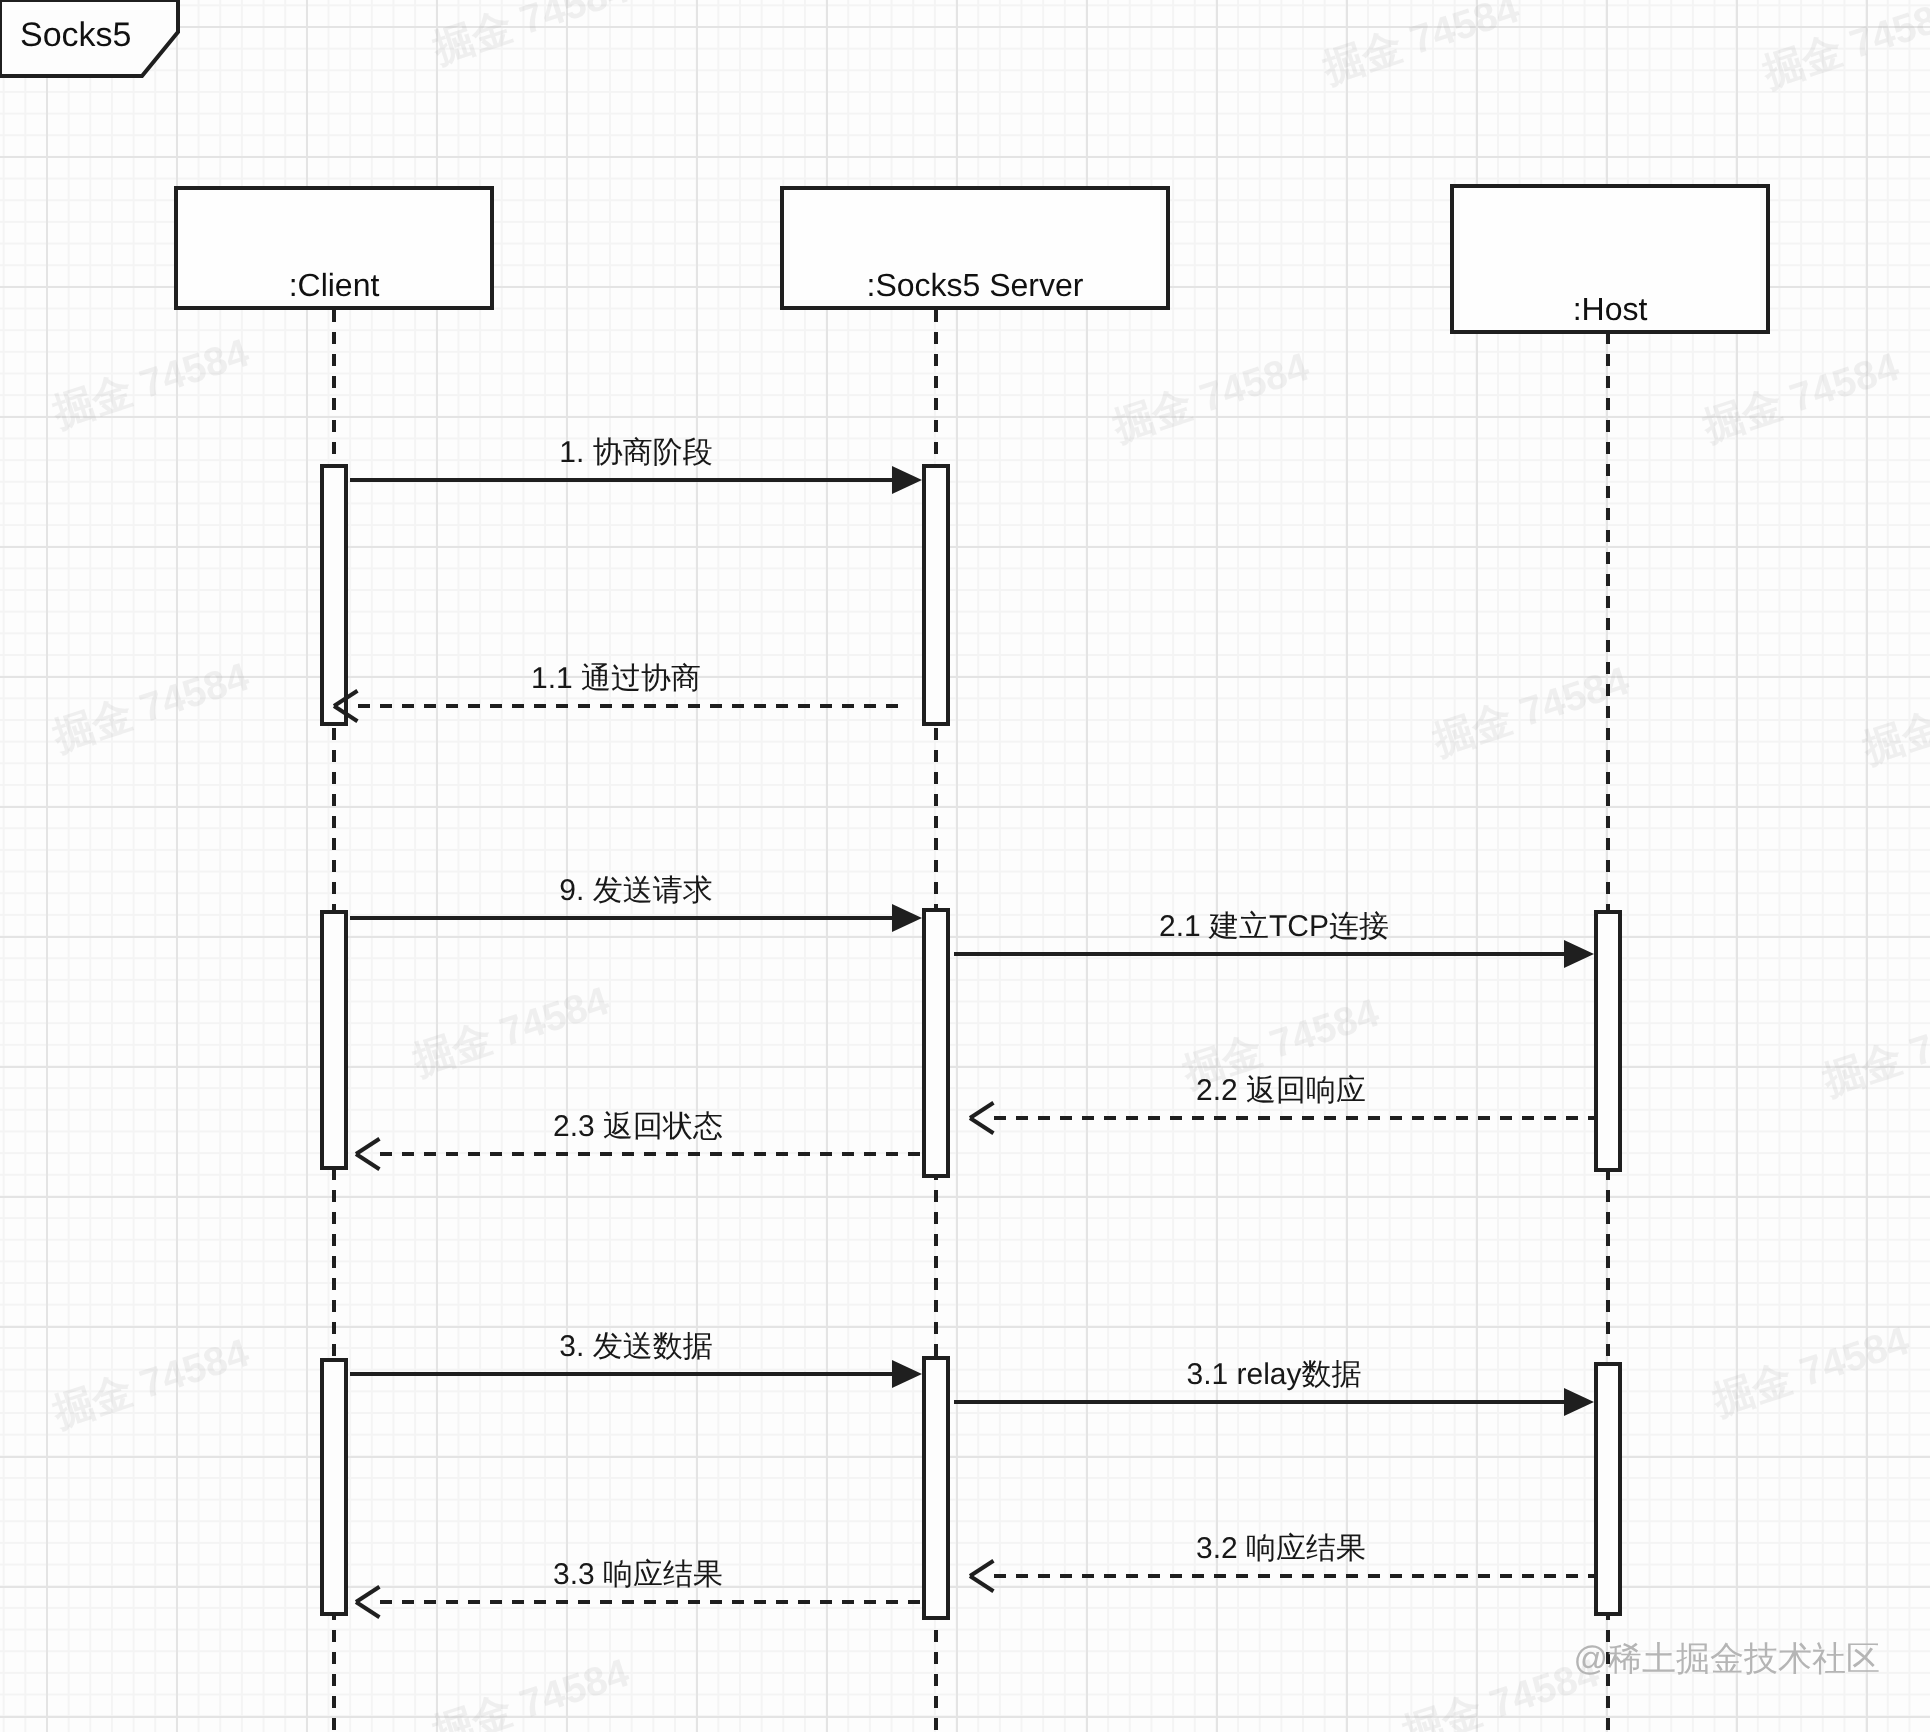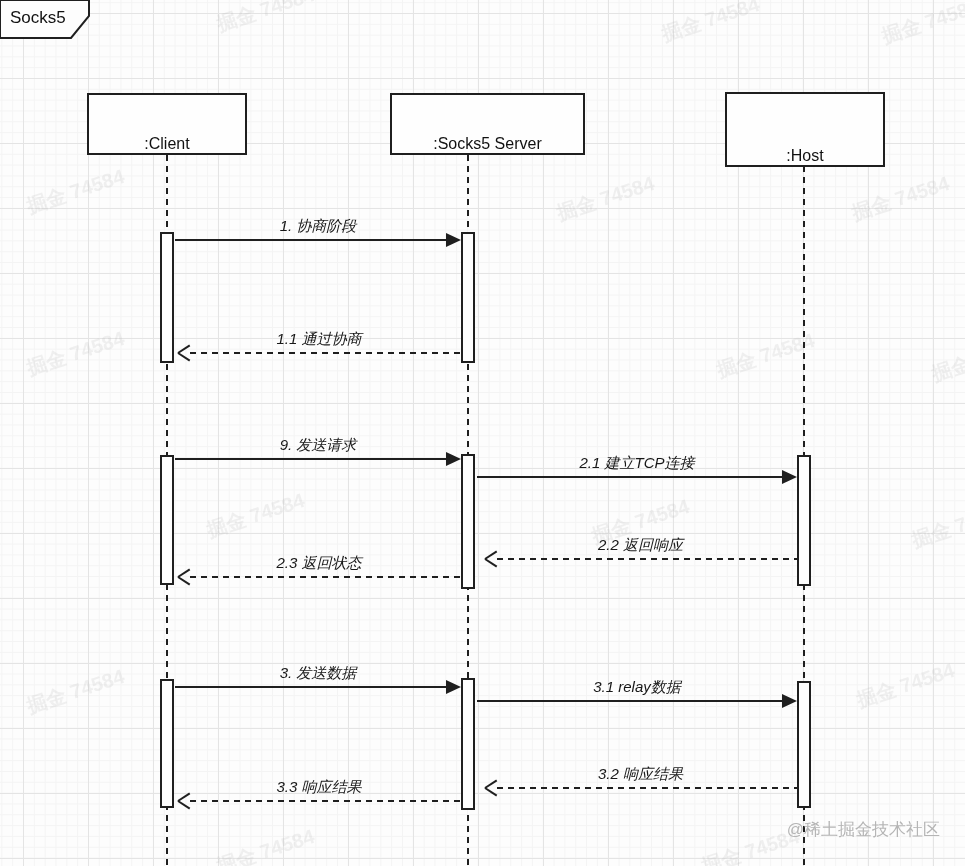--- a/index.html
+++ b/index.html
@@ -86,7 +86,7 @@
     position: absolute; left: 50%; bottom: 12px;
     transform: translateX(-50%);
     white-space: nowrap;
-    font-size: 15px; color: #181818; font-style: italic;
+    font-size: 15px; color: #181818;
   }
 
   

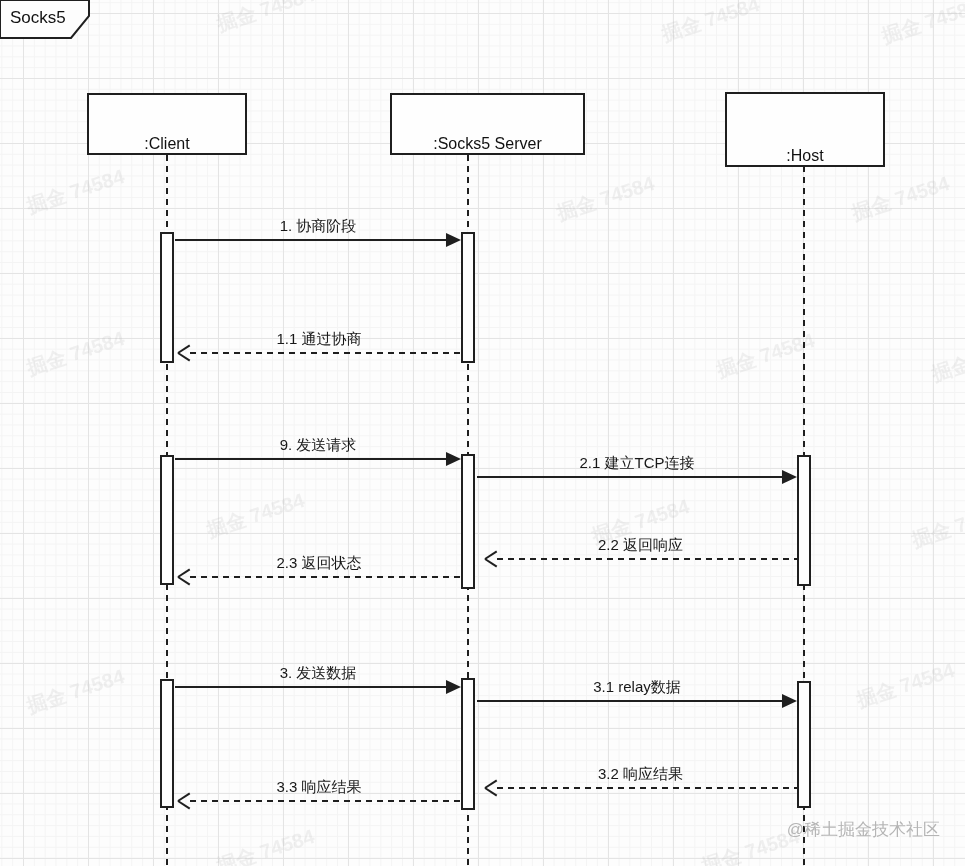--- a/index.html
+++ b/index.html
@@ -163,7 +163,7 @@
     <div class="msg-label">1. 协商阶段</div>
   </div>
 
-  <div class="msg to-left" style="left:177px; top:345px; width:284px">
+  <div class="msg to-left" style="left:166px; top:345px; width:284px">
     <div class="line-dashed"></div>
     <span class="head-open-left"></span>
     <div class="msg-label">1.1 通过协商</div>

